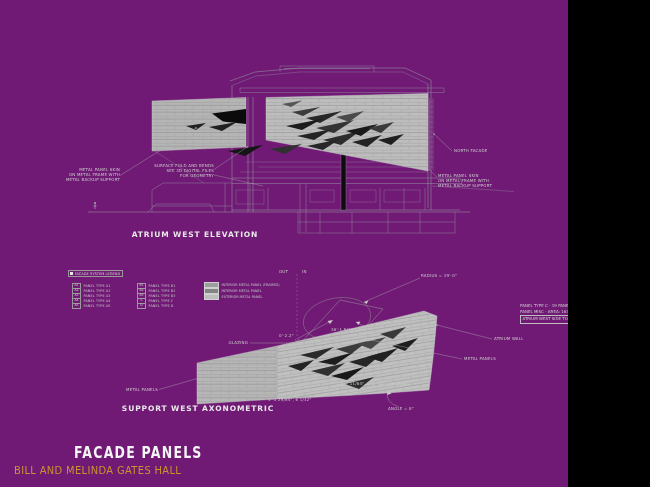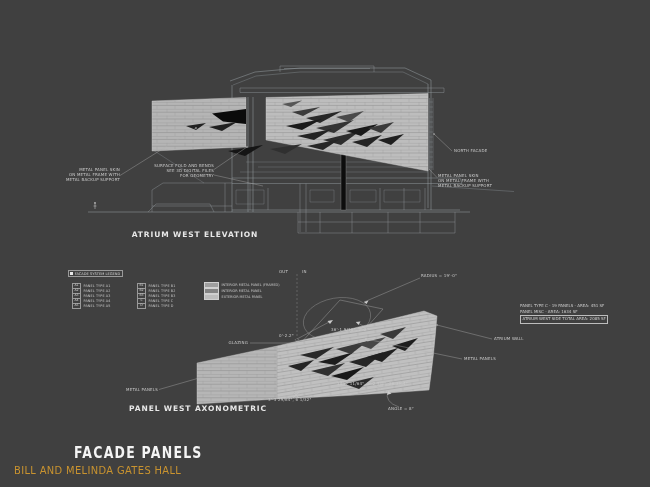--- a/index.html
+++ b/index.html
@@ -3,7 +3,7 @@
 <meta charset="utf-8">
 <style>
   html,body{margin:0;padding:0;background:#000;}
-  #stage{position:relative;width:650px;height:487px;background:#404040;overflow:hidden;
+  #stage{position:relative;width:568px;height:487px;background:#701a75;overflow:hidden;
          font-family:"DejaVu Sans",sans-serif;}
   svg{position:absolute;left:0;display:block;}
   .lbl{position:absolute;color:#c9c9c9;font-size:4px;line-height:5px;

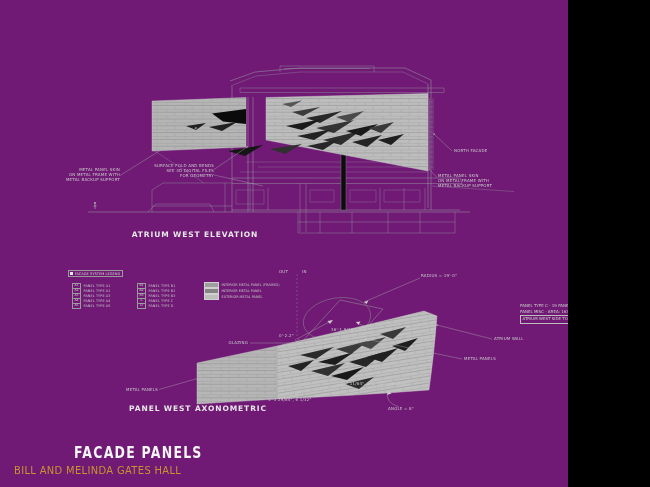--- a/index.html
+++ b/index.html
@@ -281,7 +281,7 @@
     <div class="stat-box">ATRIUM WEST SIDE TOTAL AREA: 2085 SF</div>
   </div>
 
-  <div class="cap c" style="position:absolute;left:103px;top:404px;width:190px;">PANEL WEST AXONOMETRIC</div>
+  <div class="cap c" style="position:absolute;left:103px;top:404px;width:190px;">SUPPORT WEST AXONOMETRIC</div>
 
   <div class="main-title" style="left:74px;top:443px;">FACADE PANELS</div>
   <div class="sub-title" style="left:14px;top:464px;">BILL AND MELINDA GATES HALL</div>

